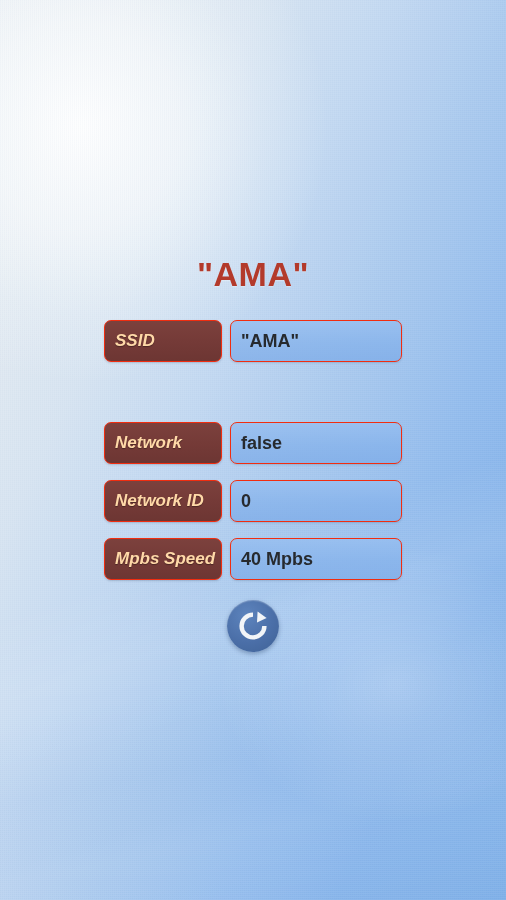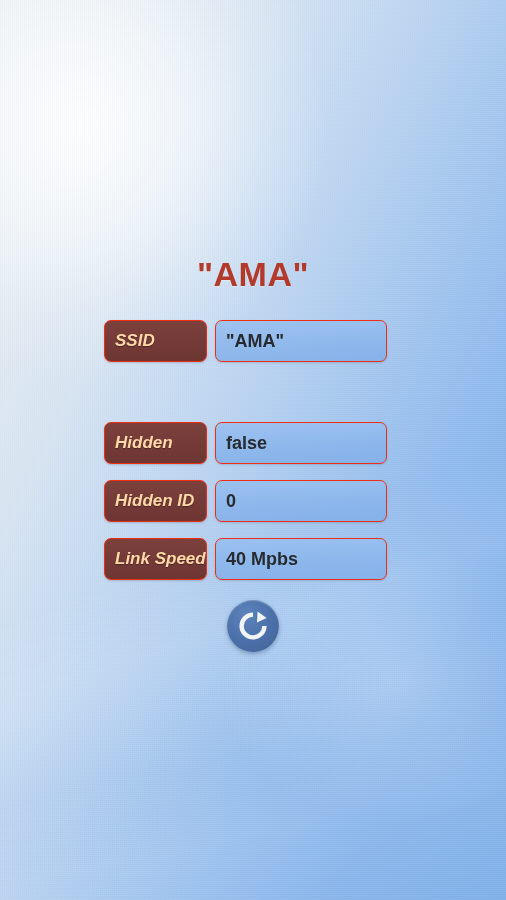--- a/index.html
+++ b/index.html
@@ -114,7 +114,7 @@
 
   .cell-label {
     box-sizing: border-box;
-    width: 103px;
+    width: 118px;
     height: 42px;
     border: 1.5px solid #f12d10;
     border-radius: 7px;

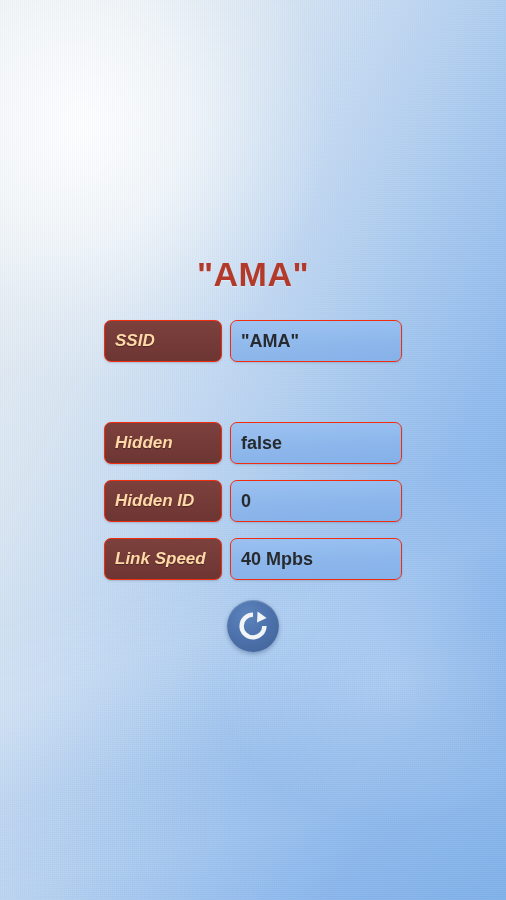--- a/index.html
+++ b/index.html
@@ -207,7 +207,7 @@
       </div>
 
       <div class="info-row gap-wide">
-        <div class="cell-label">Hidden</div>
+        <div class="cell-label">Network</div>
         <div class="cell-value">false</div>
       </div>
 

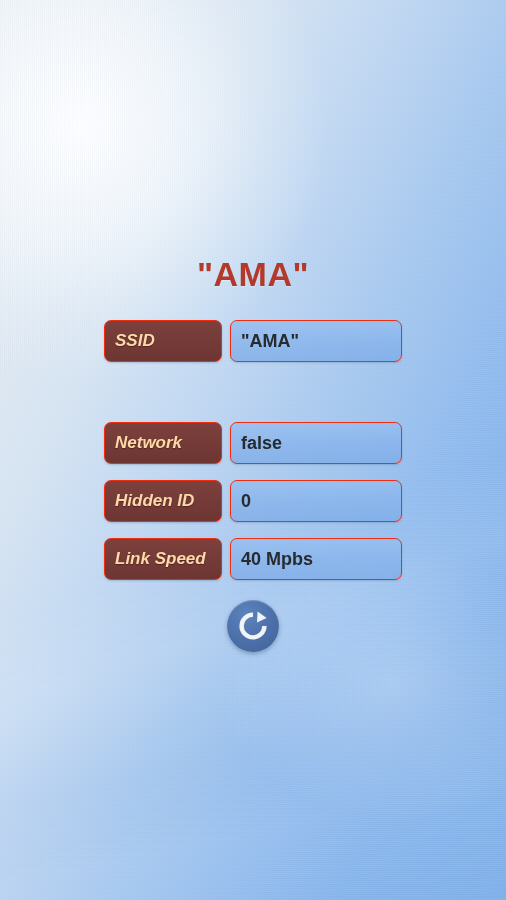--- a/index.html
+++ b/index.html
@@ -212,7 +212,7 @@
       </div>
 
       <div class="info-row gap-wide">
-        <div class="cell-label">Hidden ID</div>
+        <div class="cell-label">Network ID</div>
         <div class="cell-value">0</div>
       </div>
 

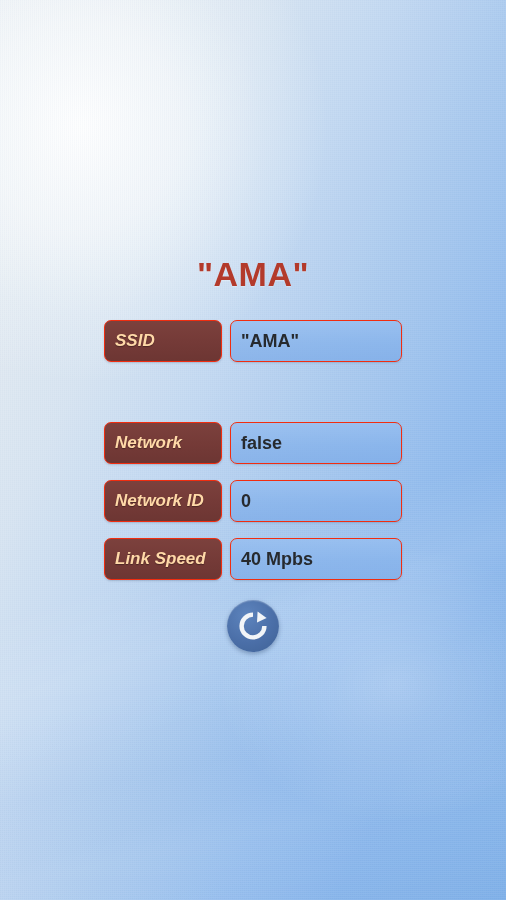--- a/index.html
+++ b/index.html
@@ -217,7 +217,7 @@
       </div>
 
       <div class="info-row">
-        <div class="cell-label">Link Speed</div>
+        <div class="cell-label">Mpbs Speed</div>
         <div class="cell-value">40 Mpbs</div>
       </div>
 

